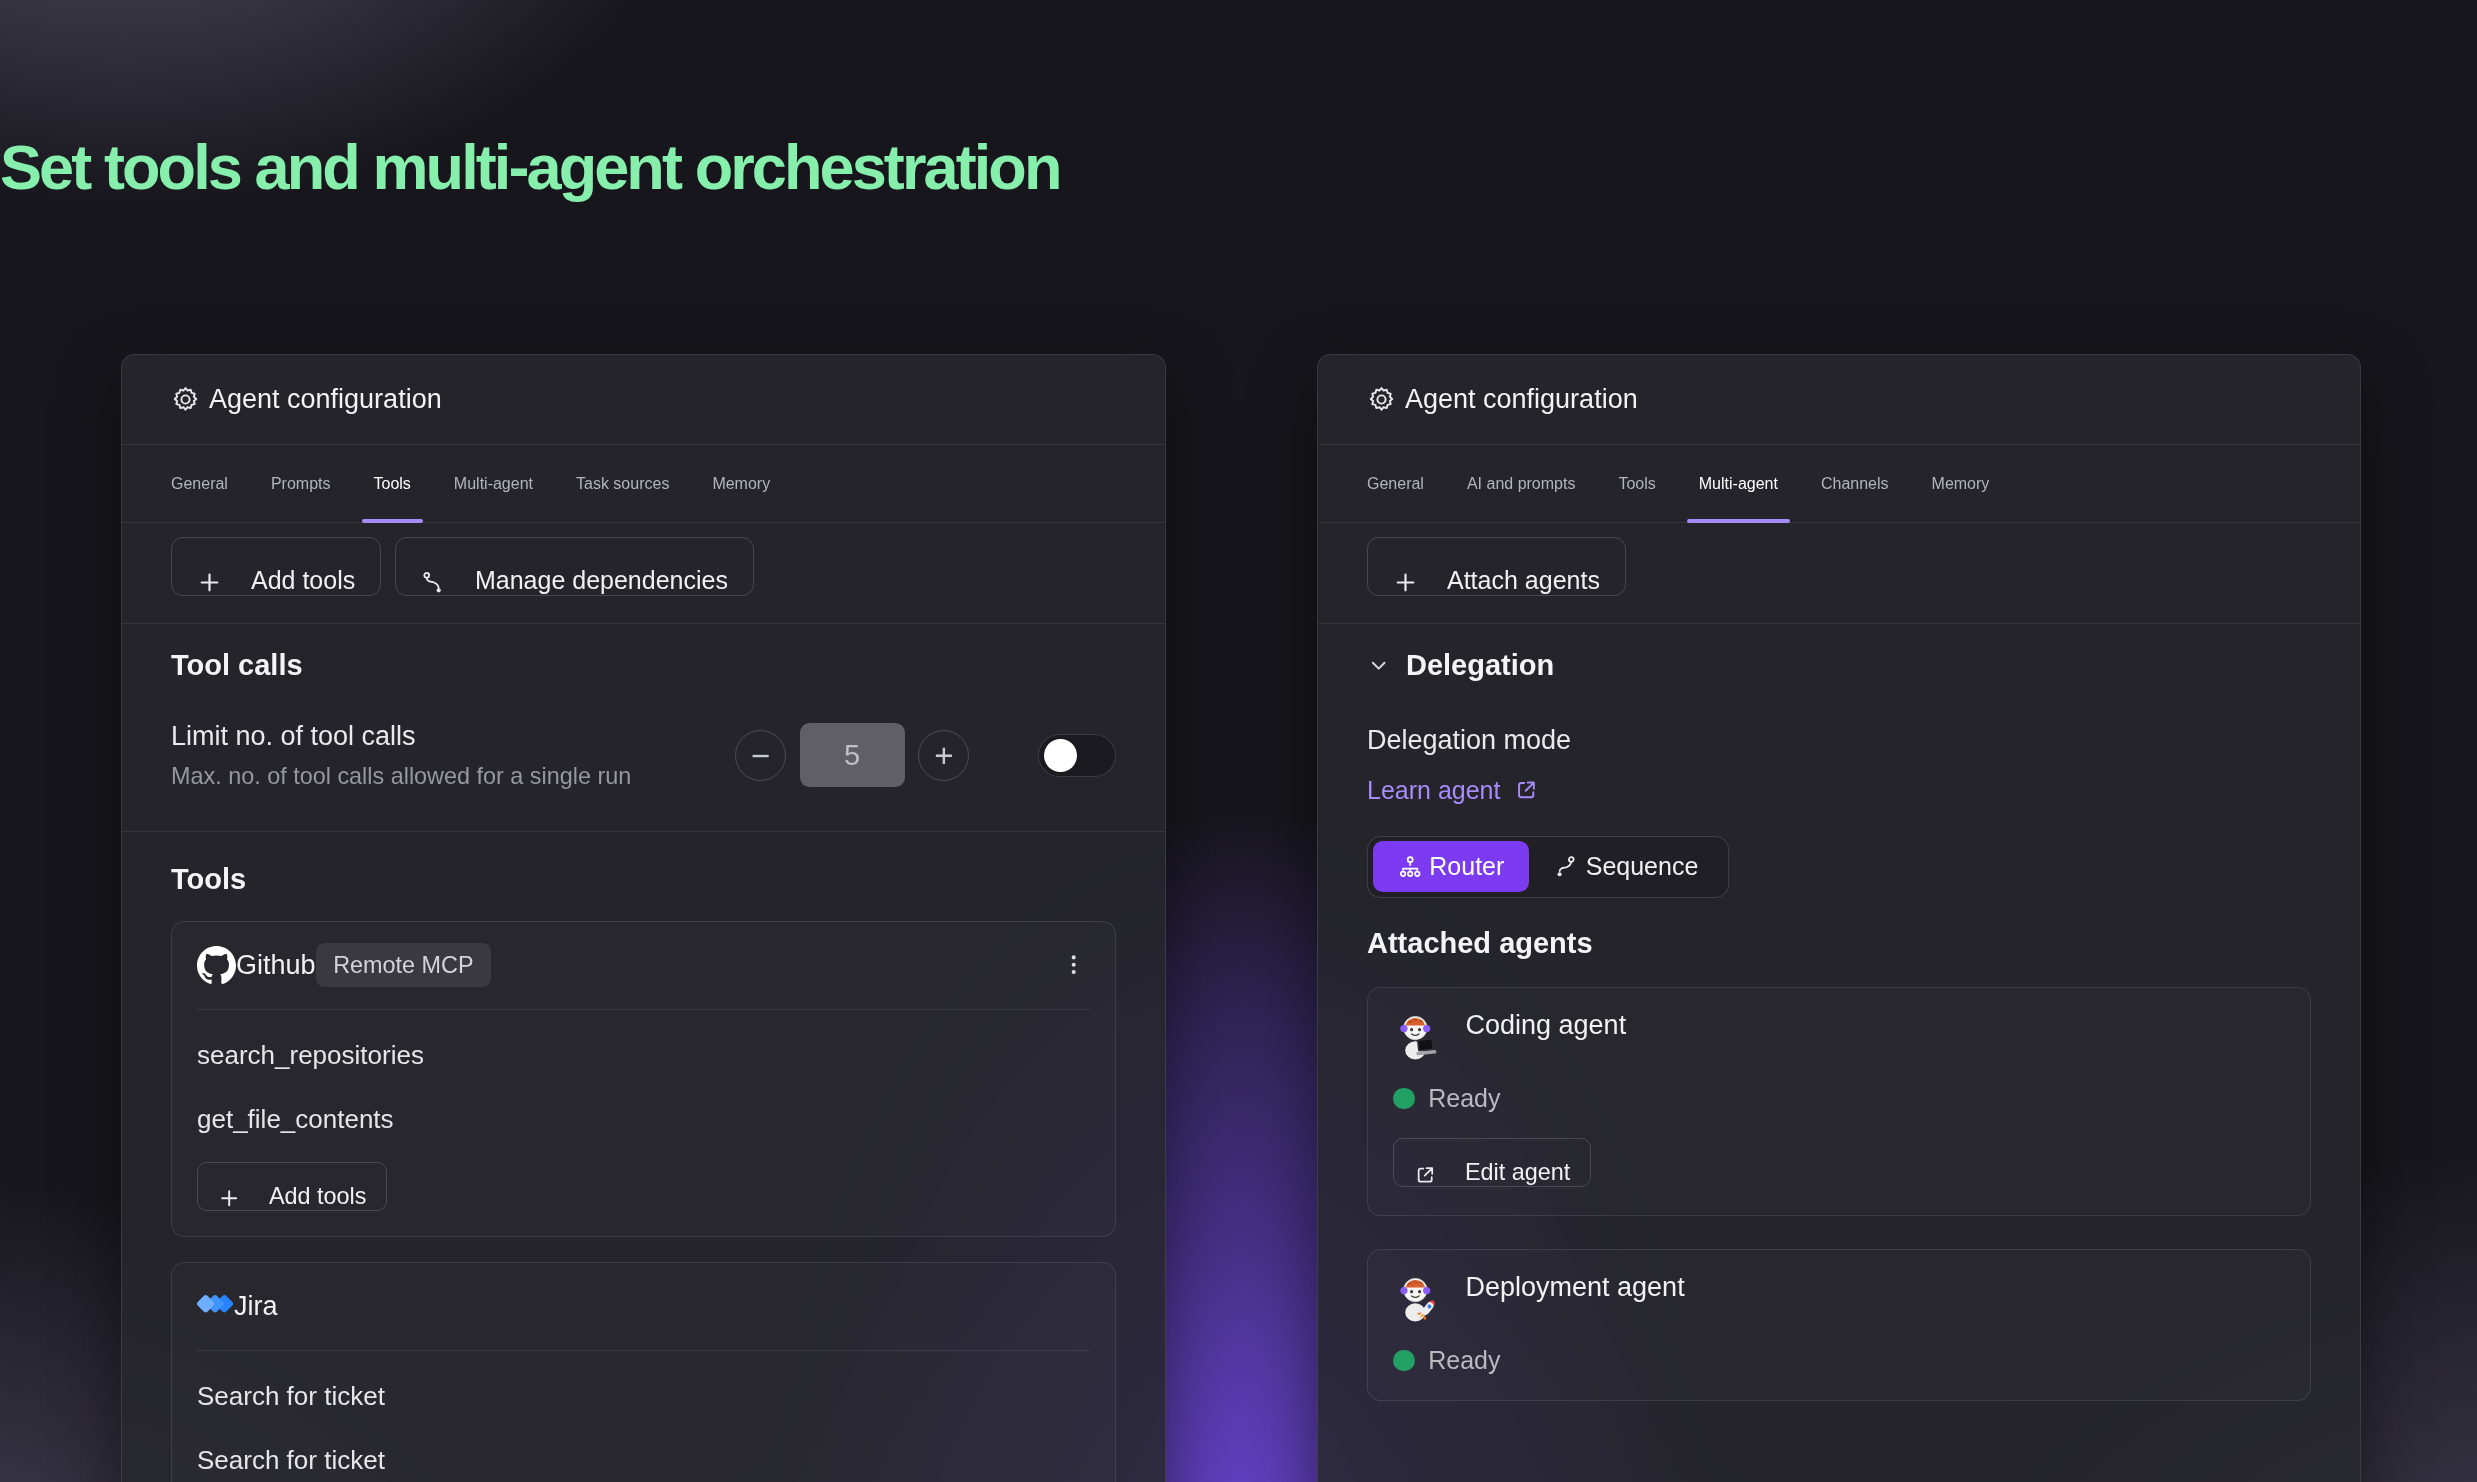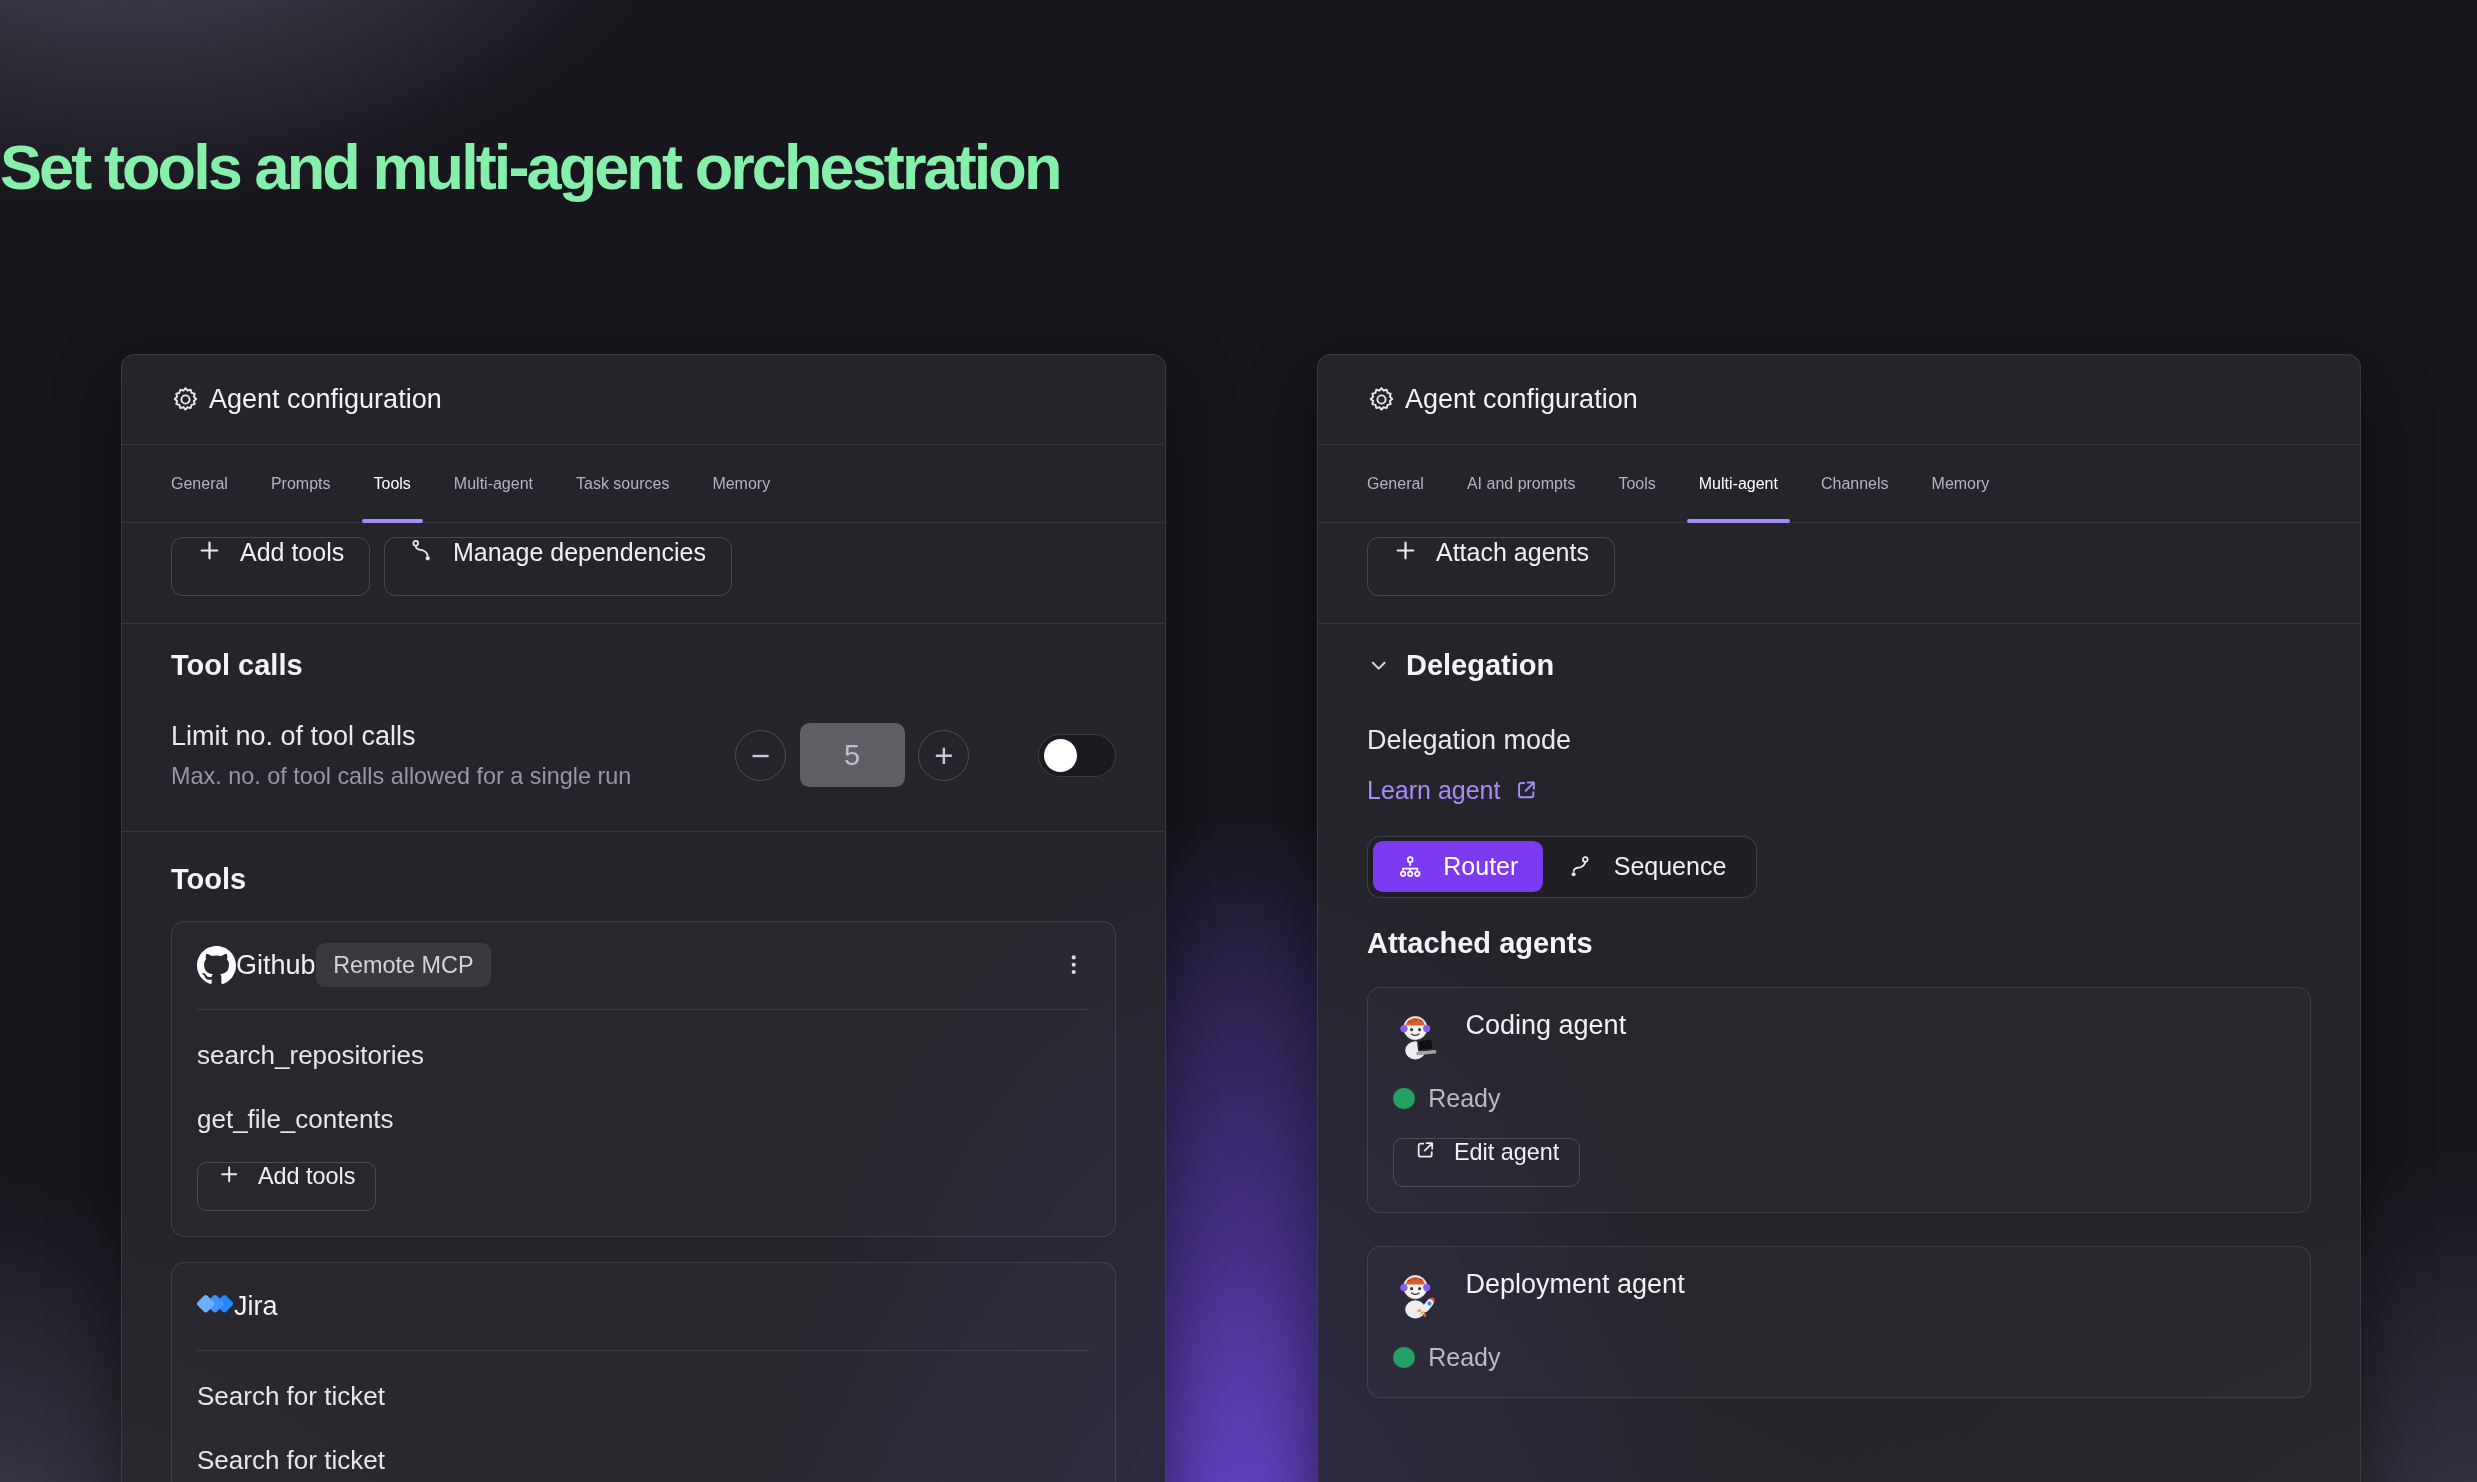--- a/index.html
+++ b/index.html
@@ -52,7 +52,7 @@
   .tab.active::after{content:"";position:absolute;left:-11.7px;right:-11.7px;bottom:-1px;height:3.9px;border-radius:2.9px;background:var(--accent-light);}
 
   .toolbar{padding:13.7px 49px 0;height:101px;border-bottom:1px solid var(--divider);display:flex;gap:13.7px;}
-  .btn{display:inline-flex;align-items:flex-start;justify-content:center;gap:18px;height:59px;padding:0 25px;
+  .btn{display:inline-flex;align-items:flex-end;justify-content:center;gap:29px;height:59px;padding:0 25px;
        border:1px solid var(--btn-border);border-radius:11.7px;background:transparent;color:#f1f1f4;
        font-size:25px;font-weight:500;font-family:inherit;}
   .btn .icn{width:25px;height:25px;display:flex;color:#e9e9ee;}

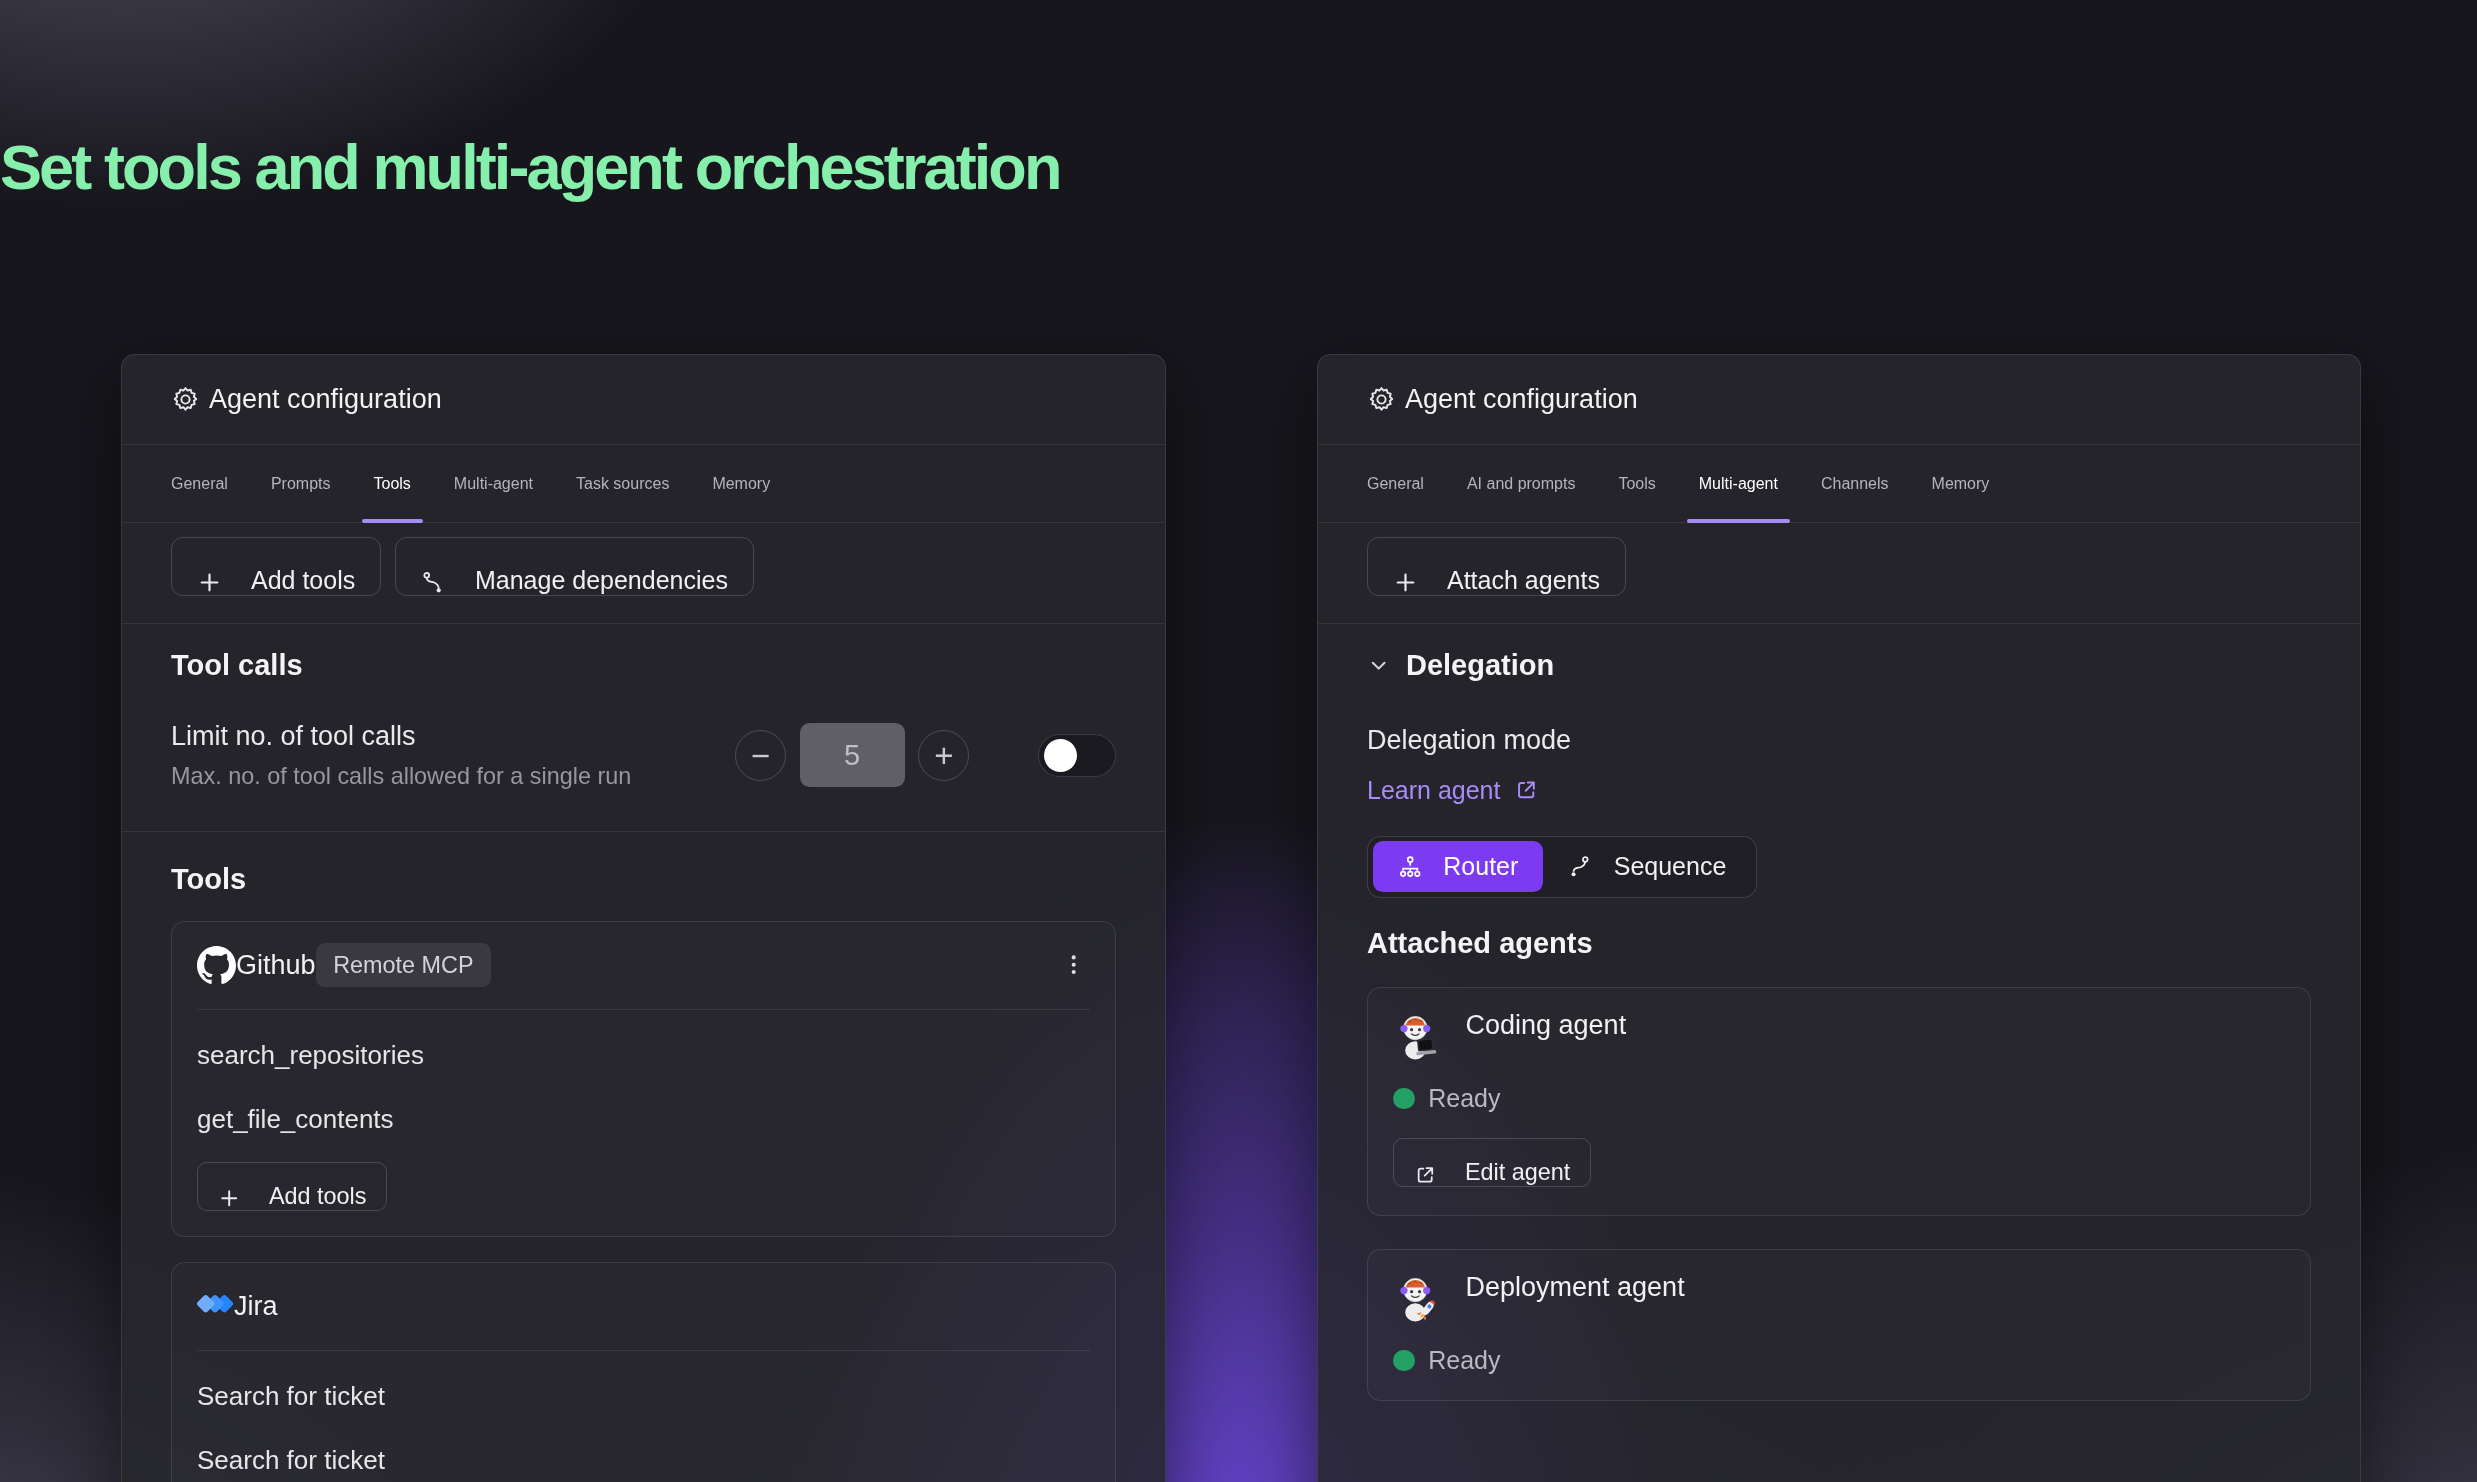--- a/index.html
+++ b/index.html
@@ -97,7 +97,7 @@
   .learn-more .icn{width:24.4px;height:24.4px;display:flex;}
   .segmented{margin-top:31px;display:inline-flex;align-items:center;background:#201f25;
              border:1px solid rgba(255,255,255,0.14);border-radius:13.7px;padding:4.9px;}
-  .segment{display:inline-flex;align-items:center;gap:21px;height:51px;padding:0 25px;border-radius:9.8px;
+  .segment{display:inline-flex;align-items:center;gap:7px;height:51px;padding:0 25px;border-radius:9.8px;
            font-size:25px;font-weight:500;color:#f0f0f3;background:transparent;border:none;font-family:inherit;}
   .segment.active{background:var(--accent);color:#ffffff;}
   .segment .icn{width:24.4px;height:24.4px;display:flex;}

